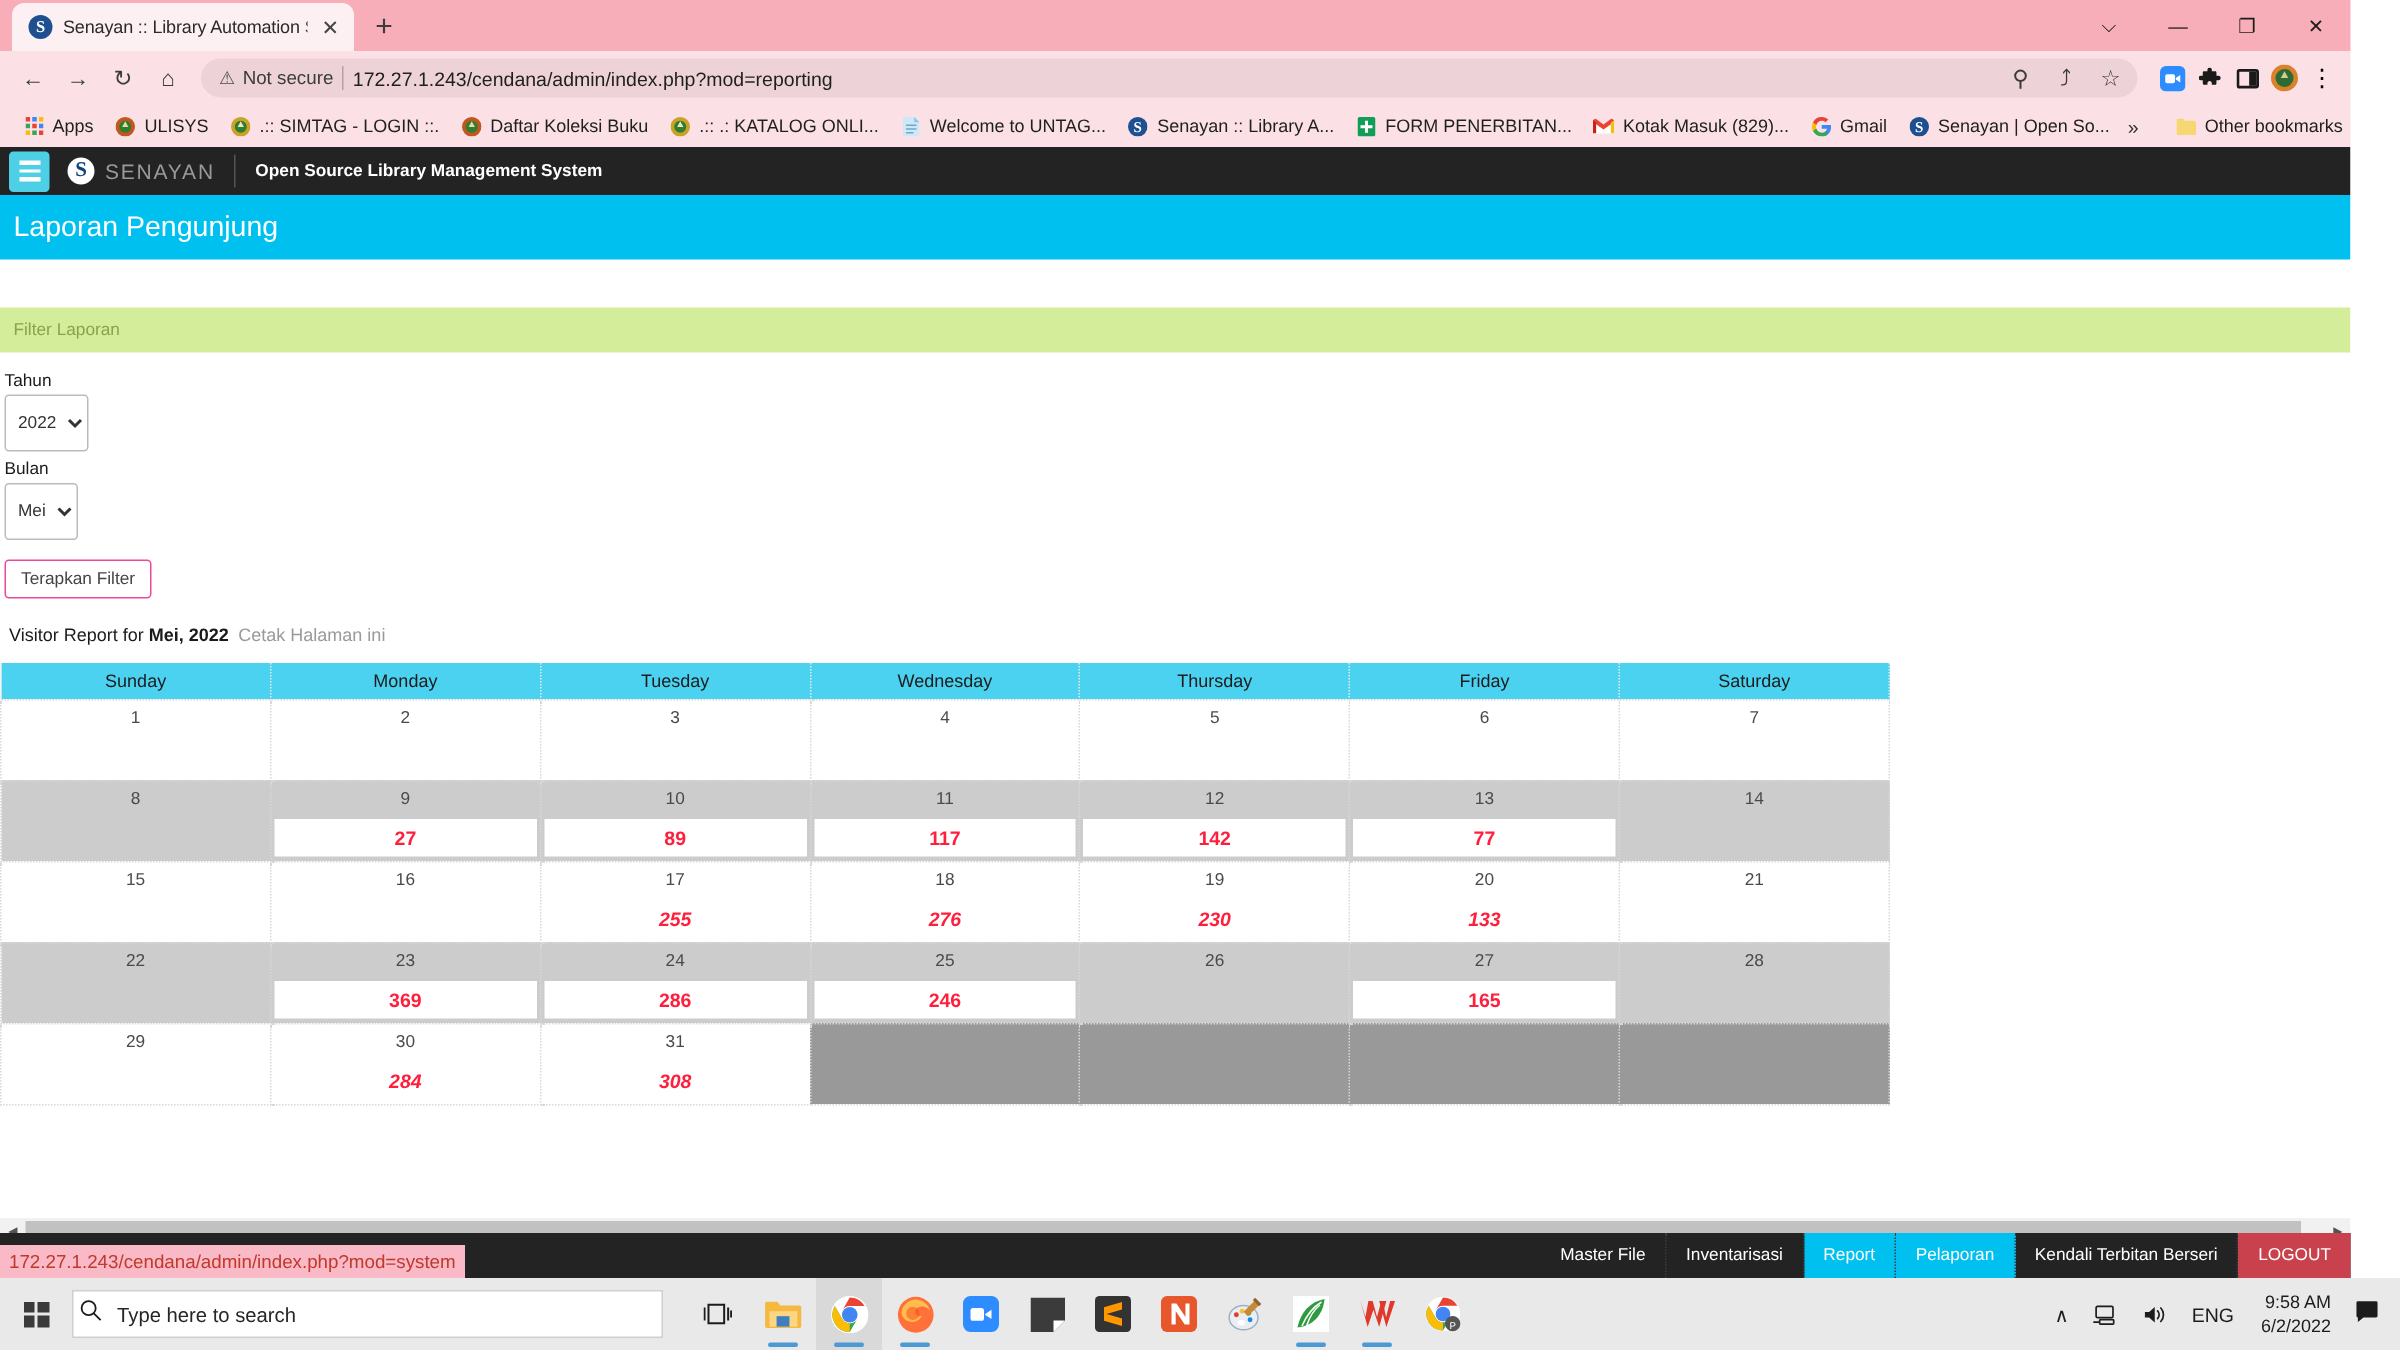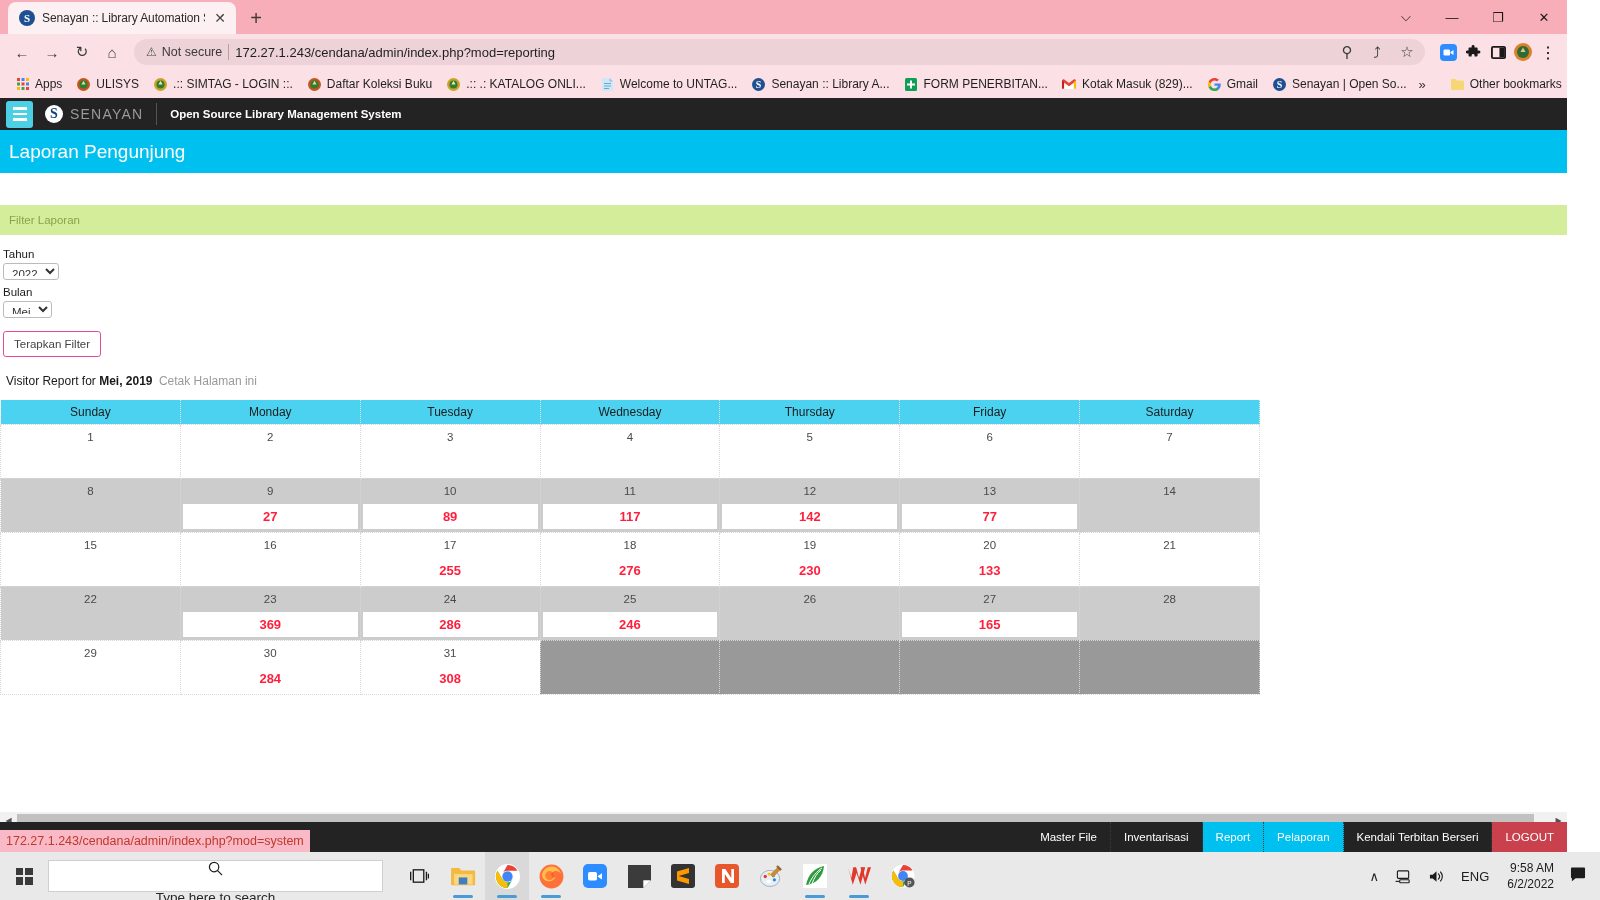--- a/index.html
+++ b/index.html
@@ -125,7 +125,7 @@
     font-family:"Liberation Sans", sans-serif;
     font-size:11.5px; color:#333; padding: 3px 4px;
     border:1px solid #bbb; border-radius:3px; background:#fff;
-    height:17px; margin-bottom:6px;
+    height:38px; margin-bottom:6px;
   }
   .btn-apply {
     font-family:"Liberation Sans", sans-serif;

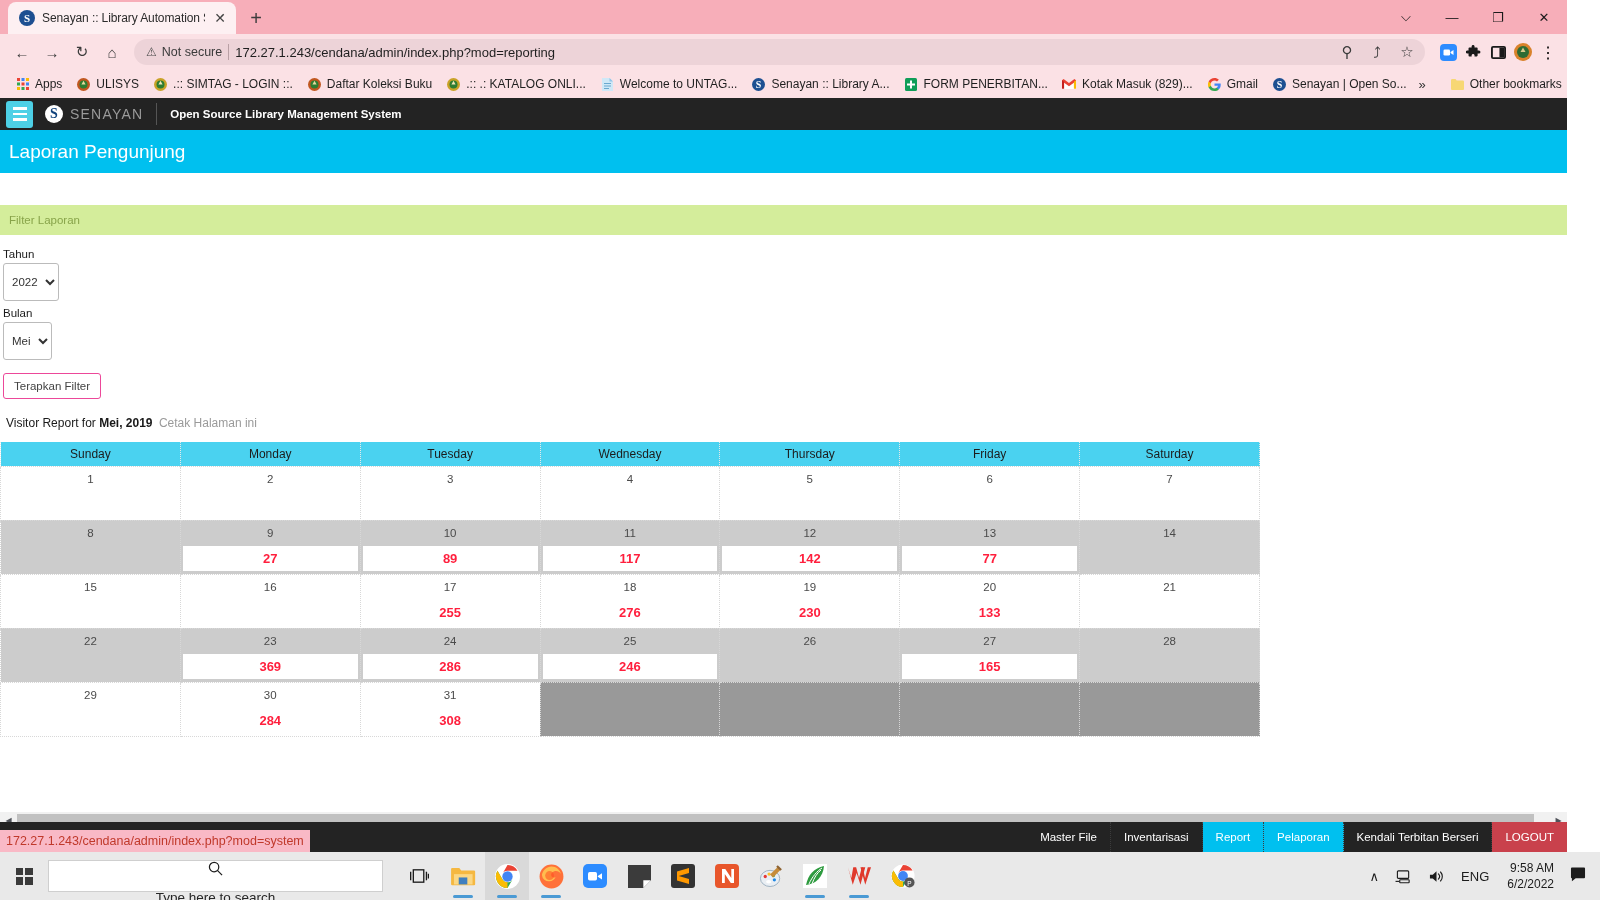--- a/index.html
+++ b/index.html
@@ -458,7 +458,7 @@
       </div>
       <div class="report-line">
         <span>Visitor Report for</span>
-        <b>Mei, 2019</b>
+        <b>Mei, 2022</b>
         <span class="print">Cetak Halaman ini</span>
       </div>
     </div>

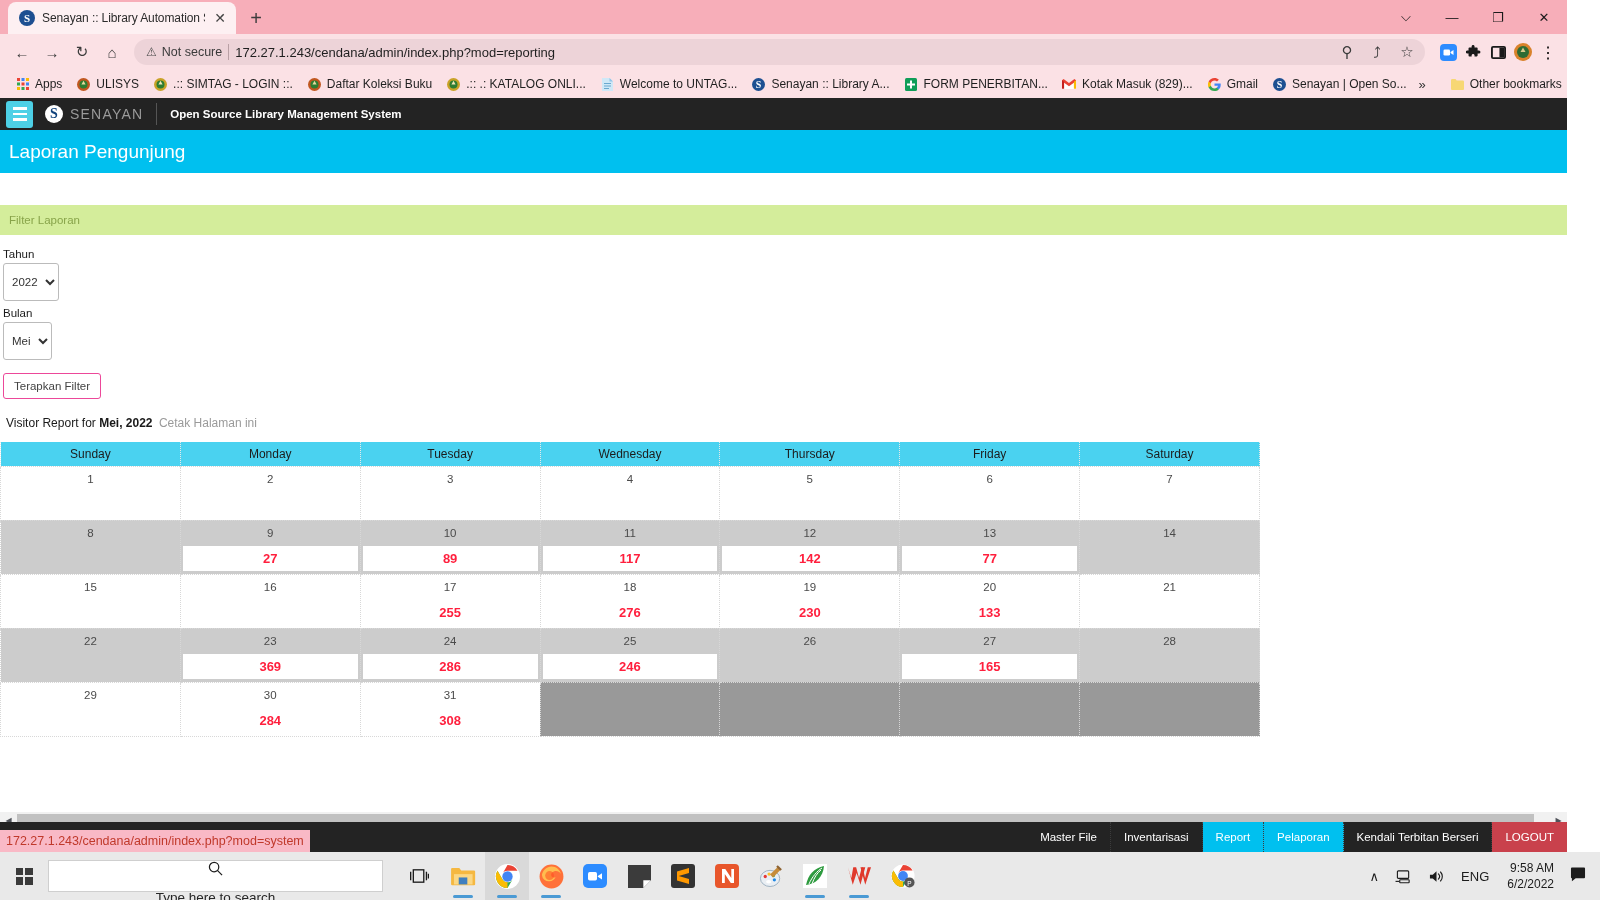--- a/index.html
+++ b/index.html
@@ -157,7 +157,7 @@
     font-size:13px; font-weight:bold; color:#ff1f3d;
   }
   tr.row-gray .countbox.has { background:#ffffff; }
-  tr.row-white .countbox.has { background:#ffffff; }
+  tr.row-white .countbox.has { background:#ffffff;font-style:italic; }
 
   
   .hscroll {

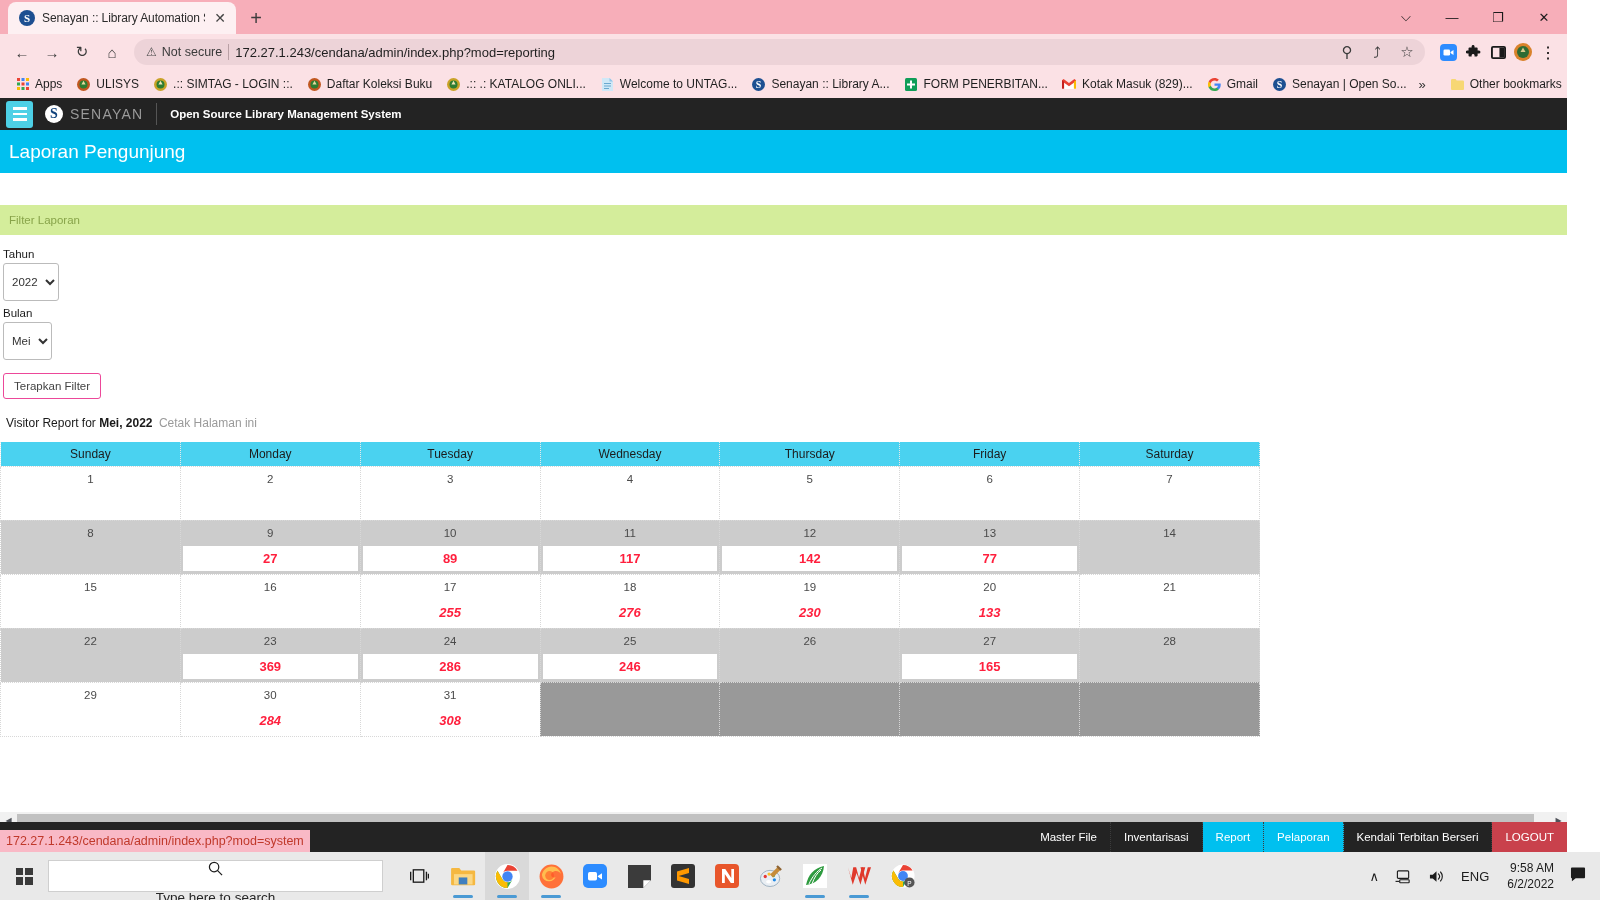--- a/index.html
+++ b/index.html
@@ -201,8 +201,8 @@
   .win-logo { width:17px;height:17px; display:grid; grid-template-columns:1fr 1fr; grid-template-rows:1fr 1fr; gap:2px;}
   .win-logo i { background:#3a3a3a; display:block;}
   .searchbox {
-    width:335px; height:32px; background:#fff; border:1px solid #cfcfcf;
-    display:flex; align-items:center; gap:10px; padding: 0 4px; cursor:text;flex-direction:column;
+    width:394px; height:32px; background:#fff; border:1px solid #cfcfcf;
+    display:flex; align-items:center; gap:10px; padding: 0 4px; cursor:text;
   }
   .search-ph { font-size:13.5px; color:#262626;}
   .tb-ico {

